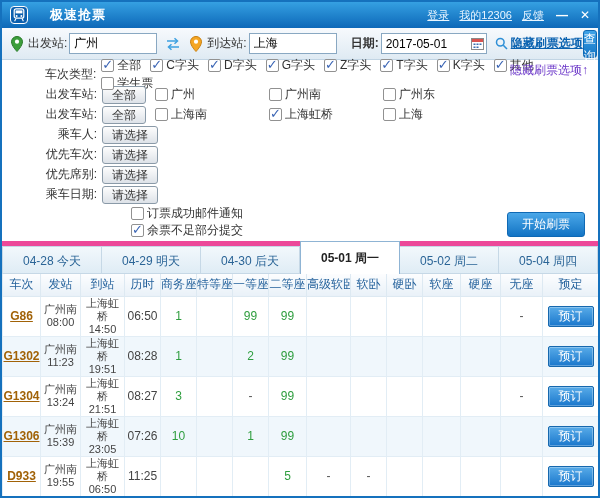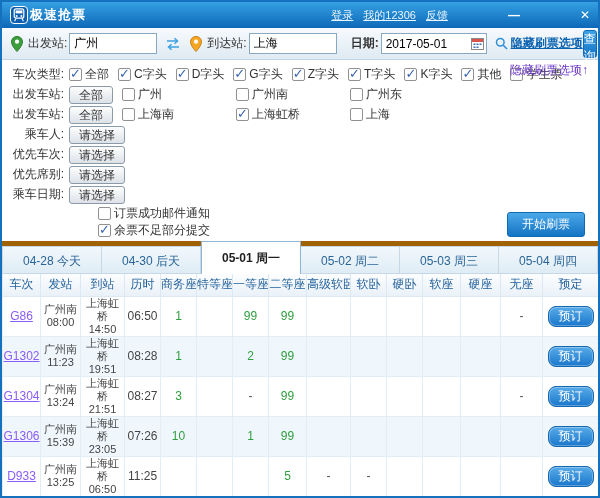--- a/index.html
+++ b/index.html
@@ -9,7 +9,7 @@
 
   
   .titlebar { height:26px; background:linear-gradient(#35a0e2,#0d68b8); display:flex; align-items:center; padding:0 8px; color:#fff; }
-  .titlebar .app-title { font-size:13px; font-weight:bold; letter-spacing:1px; margin-left:2px; }
+  .titlebar .app-title { font-size:13px; font-weight:bold; letter-spacing:1px; margin-left:22px; }
   .title-right { margin-left:auto; display:flex; align-items:center;gap:48px; }
   .tlink { color:#eaf6ff; font-size:11px; text-decoration:underline; margin-left:10px; cursor:pointer; }
   .winbtn { color:#fff; font-size:12px; font-weight:bold; margin-left:12px; cursor:pointer; line-height:1; }

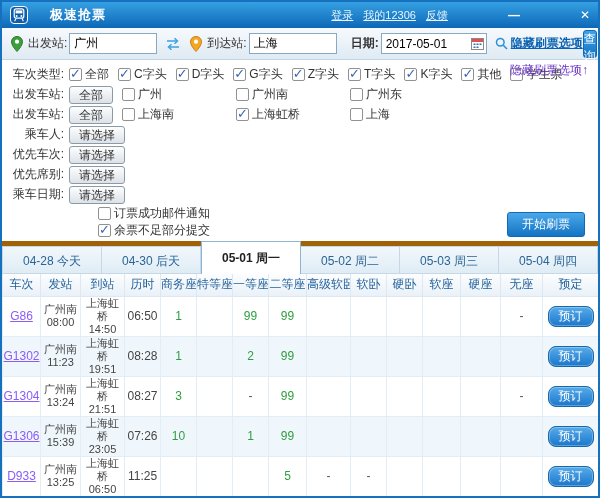--- a/index.html
+++ b/index.html
@@ -10,7 +10,7 @@
   
   .titlebar { height:26px; background:linear-gradient(#35a0e2,#0d68b8); display:flex; align-items:center; padding:0 8px; color:#fff; }
   .titlebar .app-title { font-size:13px; font-weight:bold; letter-spacing:1px; margin-left:22px; }
-  .title-right { margin-left:auto; display:flex; align-items:center;gap:48px; }
+  .title-right { margin-left:auto; display:flex; align-items:center; }
   .tlink { color:#eaf6ff; font-size:11px; text-decoration:underline; margin-left:10px; cursor:pointer; }
   .winbtn { color:#fff; font-size:12px; font-weight:bold; margin-left:12px; cursor:pointer; line-height:1; }
 

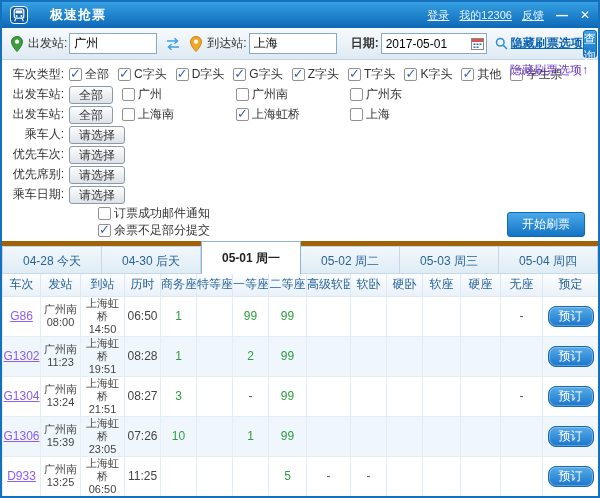--- a/index.html
+++ b/index.html
@@ -27,7 +27,7 @@
   .query-btn { margin-left:auto; width:66px; height:28px; background:linear-gradient(#3fa3e8,#1374c4); border:1px solid #0f69b4; border-radius:3px; color:#fff; font-size:12px; font-family:Liberation Serif, serif; cursor:pointer; }
 
   
-  .filters { position:relative; padding:4px 0 2px 0; }
+  .filters { position:relative; padding:4px 0 2px 0;margin-left:33px; }
   .frow { display:flex; align-items:center; height:19px; margin:1px 0; }
   .flabel { width:62px; text-align:right; margin-right:5px; white-space:nowrap; color:#333; }
   .cbx-item { display:inline-flex; align-items:center; cursor:pointer; }

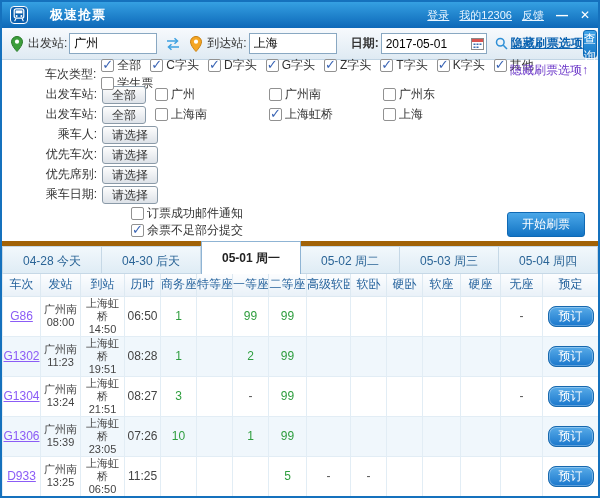--- a/index.html
+++ b/index.html
@@ -42,7 +42,7 @@
   .start-btn { position:absolute; right:13px; bottom:4px; width:78px; height:25px; background:linear-gradient(#4aa7e8,#1374c4); border:1px solid #0f69b4; border-radius:3px; color:#fff; font-size:12px; font-family:inherit; cursor:pointer; }
 
   
-  .tabs { display:flex; align-items:flex-end; height:33px; background:#a16207; }
+  .tabs { display:flex; align-items:flex-end; height:33px; background:#ec4899; }
   .tab { flex:1; height:28px; line-height:28px; text-align:center; font-size:12px; color:#2a6496; background:linear-gradient(#f2f8fc,#dfecf5); border:1px solid #c6d8e6; border-left:none; cursor:pointer; white-space:nowrap; }
   .tab:first-child { border-left:1px solid #c6d8e6; }
   .tab.active { height:33px; line-height:33px; background:#fff; border:1px solid #8fb4d4; border-bottom:none; font-weight:bold; color:#222; }

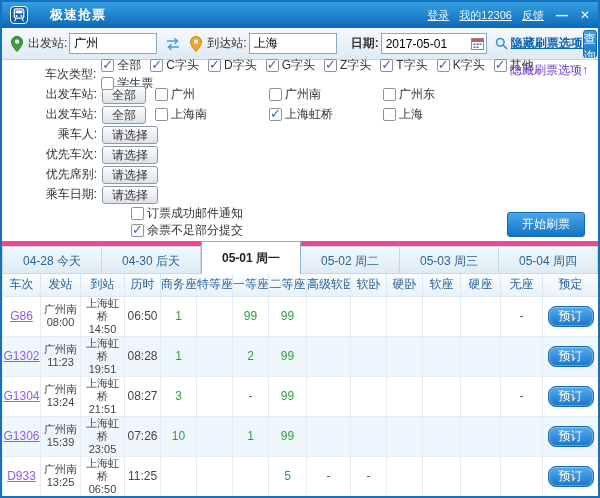--- a/index.html
+++ b/index.html
@@ -235,6 +235,7 @@
 
   <div class="tabs" id="tabs">
       <div class="tab">04-28 今天</div>
+      <div class="tab">04-29 明天</div>
       <div class="tab">04-30 后天</div>
       <div class="tab active">05-01 周一</div>
       <div class="tab">05-02 周二</div>

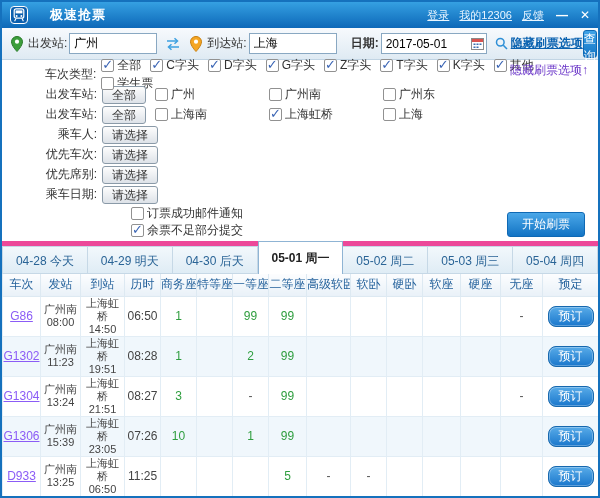--- a/index.html
+++ b/index.html
@@ -239,7 +239,6 @@
       <div class="tab">04-30 后天</div>
       <div class="tab active">05-01 周一</div>
       <div class="tab">05-02 周二</div>
-      <div class="tab">05-03 周三</div>
       <div class="tab">05-04 周四</div>
     </div>
 

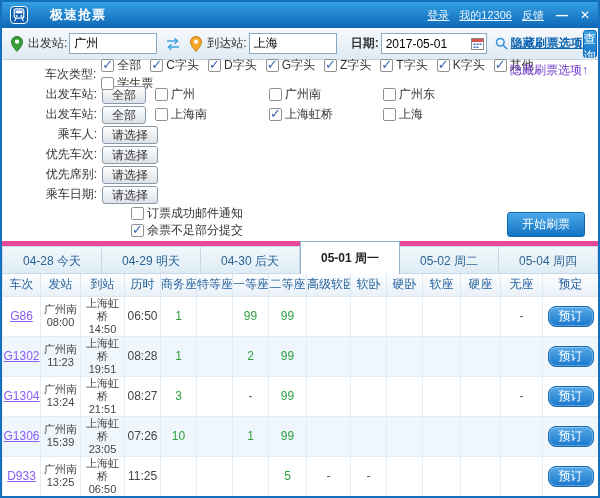--- a/index.html
+++ b/index.html
@@ -52,7 +52,7 @@
   thead th { height:22px; background:linear-gradient(#fcfdfe,#e9f1f8); color:#25629c; font-weight:normal; border:1px solid #dde9f2; border-top:none; white-space:nowrap; overflow:hidden;text-align:center; }
   tbody td { height:30px; border:1px solid #e2edf5; text-align:center; color:#444; padding:0; overflow:hidden; }
   tbody tr:nth-child(even) { background:#f0f7fc; }
-  .train-link { color:#8b5cf6; font-weight:normal; text-decoration:underline; cursor:pointer; }
+  .train-link { color:#a16207; font-weight:bold; text-decoration:underline; cursor:pointer; }
   .st-name { font-size:11px; line-height:13px; }
   .st-time { font-size:11px; line-height:13px; }
   .seat-num { color:#2f9e3f; }

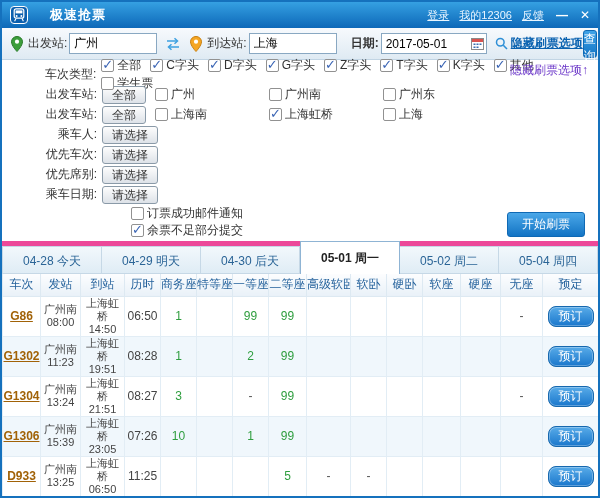--- a/index.html
+++ b/index.html
@@ -57,7 +57,7 @@
   .st-time { font-size:11px; line-height:13px; }
   .seat-num { color:#2f9e3f; }
   .seat-dash { color:#555; }
-  .book-btn { background:linear-gradient(#58abe8,#1a77cc); border:1px solid #1668ae; box-shadow:inset 0 0 0 1px rgba(255,255,255,.3); color:#fff; border-radius:8px; height:21px; padding:0 10px; font-size:12px; font-family:inherit; cursor:pointer; }
+  .book-btn { background:linear-gradient(#58abe8,#1a77cc); border:1px solid #1668ae; box-shadow:inset 0 0 0 1px rgba(255,255,255,.3); color:#fff; border-radius:2px; height:21px; padding:0 10px; font-size:12px; font-family:inherit; cursor:pointer; }
 </style>
 </head>
 <body>

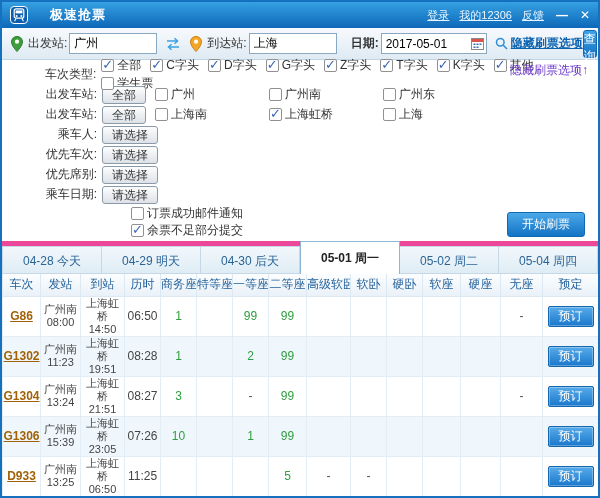--- a/index.html
+++ b/index.html
@@ -376,7 +376,7 @@
           <td><span class="train-link">D933</span></td>
           <td>
             <div class="st-name">广州南</div>
-            <div class="st-time">13:25</div>
+            <div class="st-time">19:55</div>
           </td>
           <td>
             <div class="st-name">上海虹桥</div>

